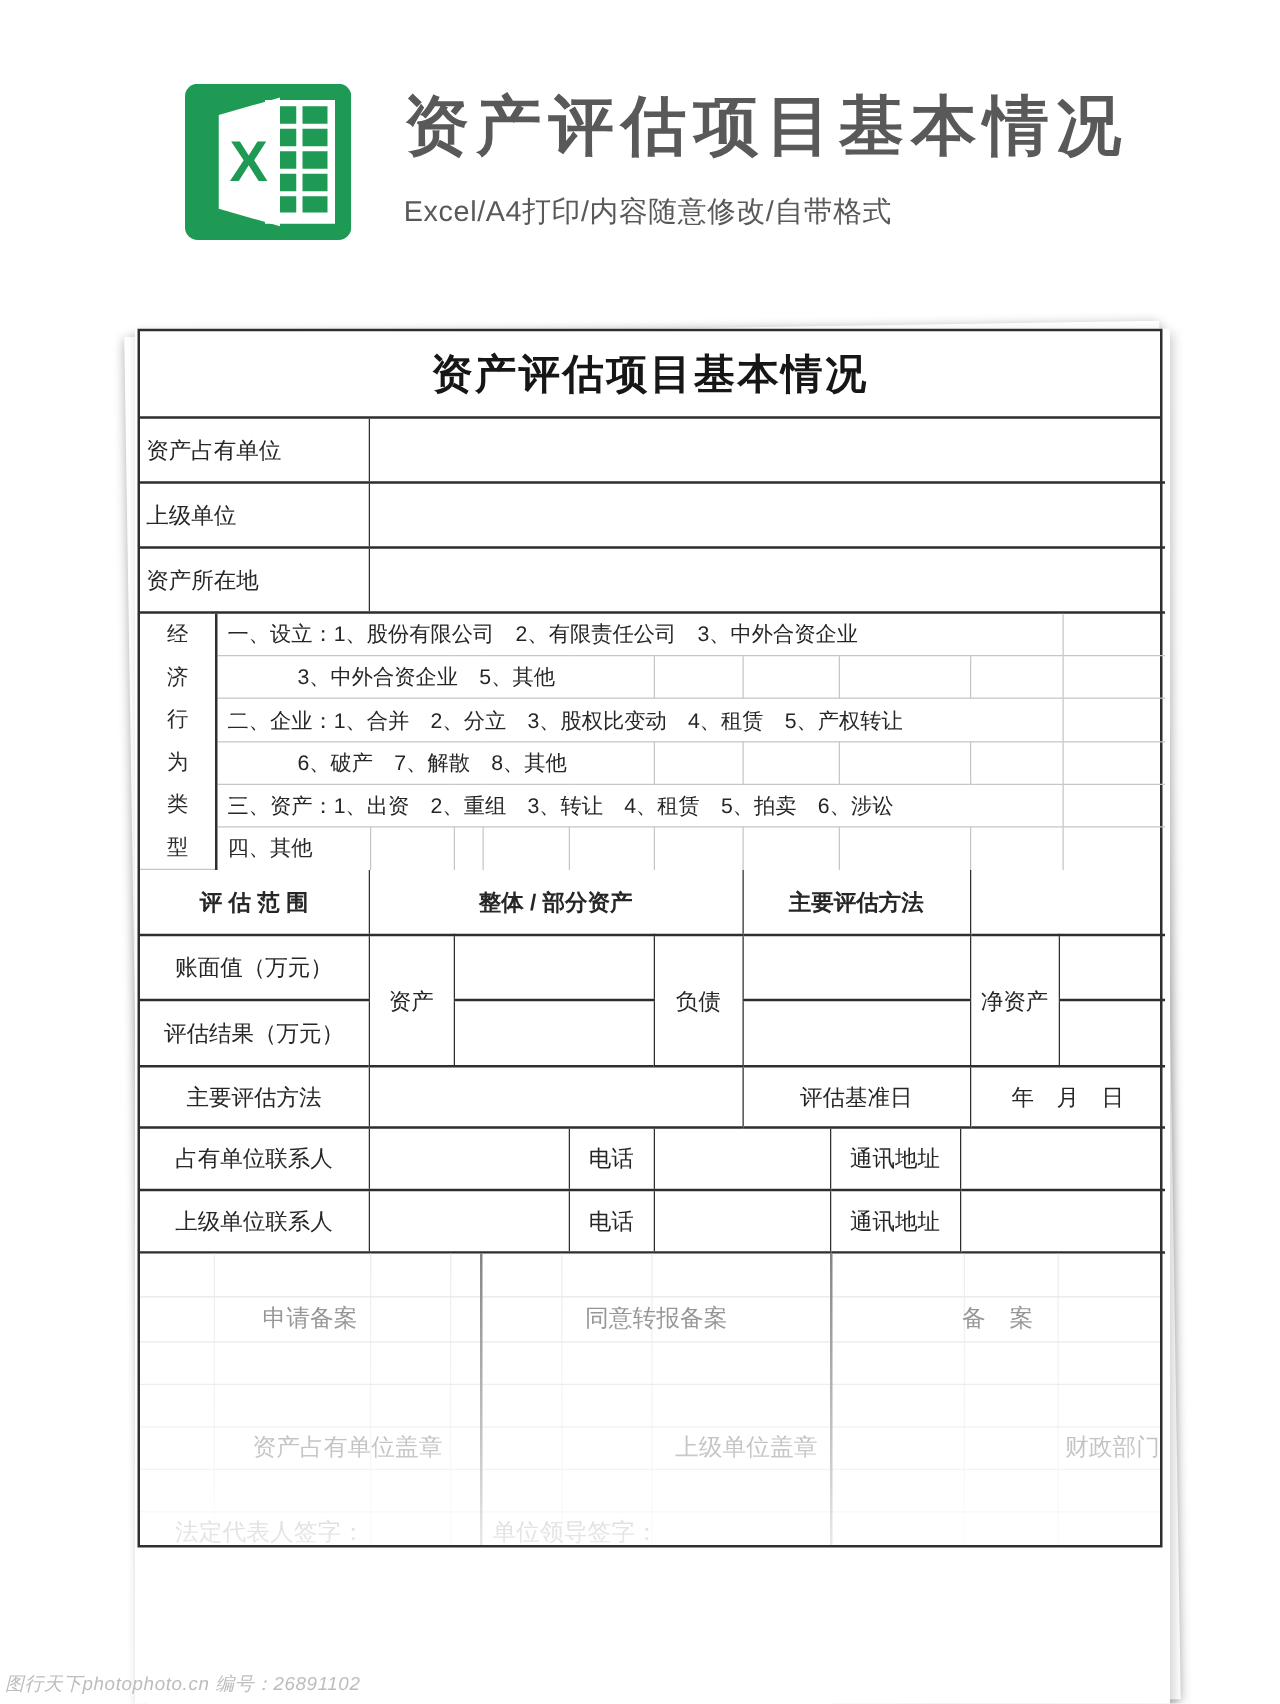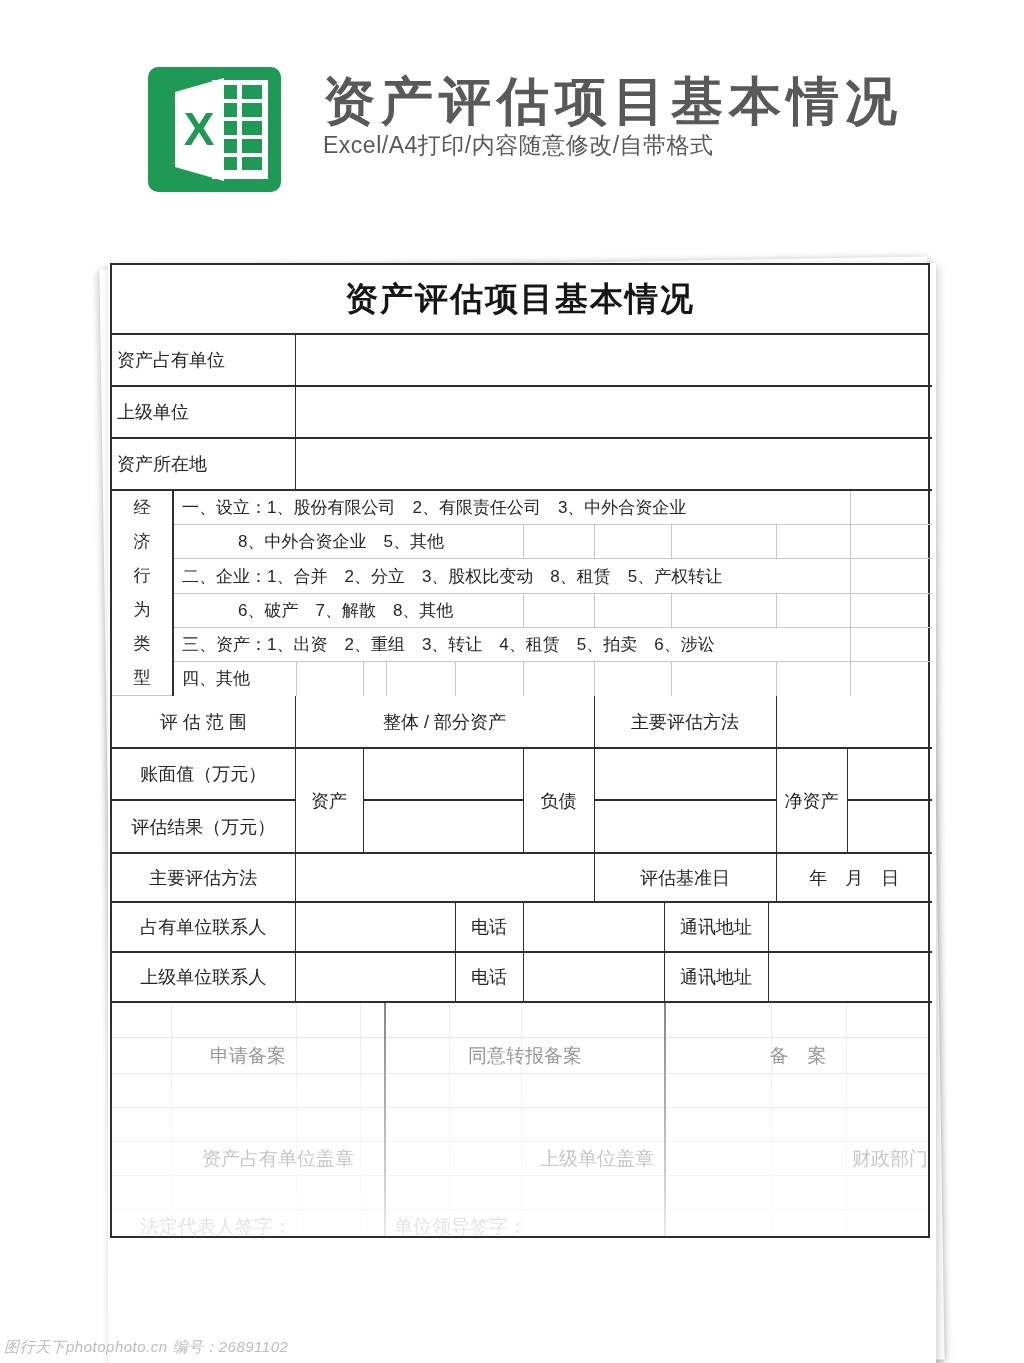--- a/index.html
+++ b/index.html
@@ -16,7 +16,7 @@
   .xletter { fill:#1f9a54; font-family:"Liberation Sans",sans-serif; font-size:46px; font-weight:bold; }
   .brand-text { margin-left:42px; }
   .brand-title { font-size:52px; font-weight:bold; color:#595959; letter-spacing:6px; line-height:1.1; margin-top:6px; white-space:nowrap; }
-  .brand-subtitle { font-size:23px; color:#595959; margin-top:0; letter-spacing:0.5px; white-space:nowrap; }
+  .brand-subtitle { font-size:23px; color:#595959; margin-top:24px; letter-spacing:0.5px; white-space:nowrap; }
 
   
   .page { position:absolute; left:108px; top:263px; width:828px; height:1103px; background:#ffffff; }

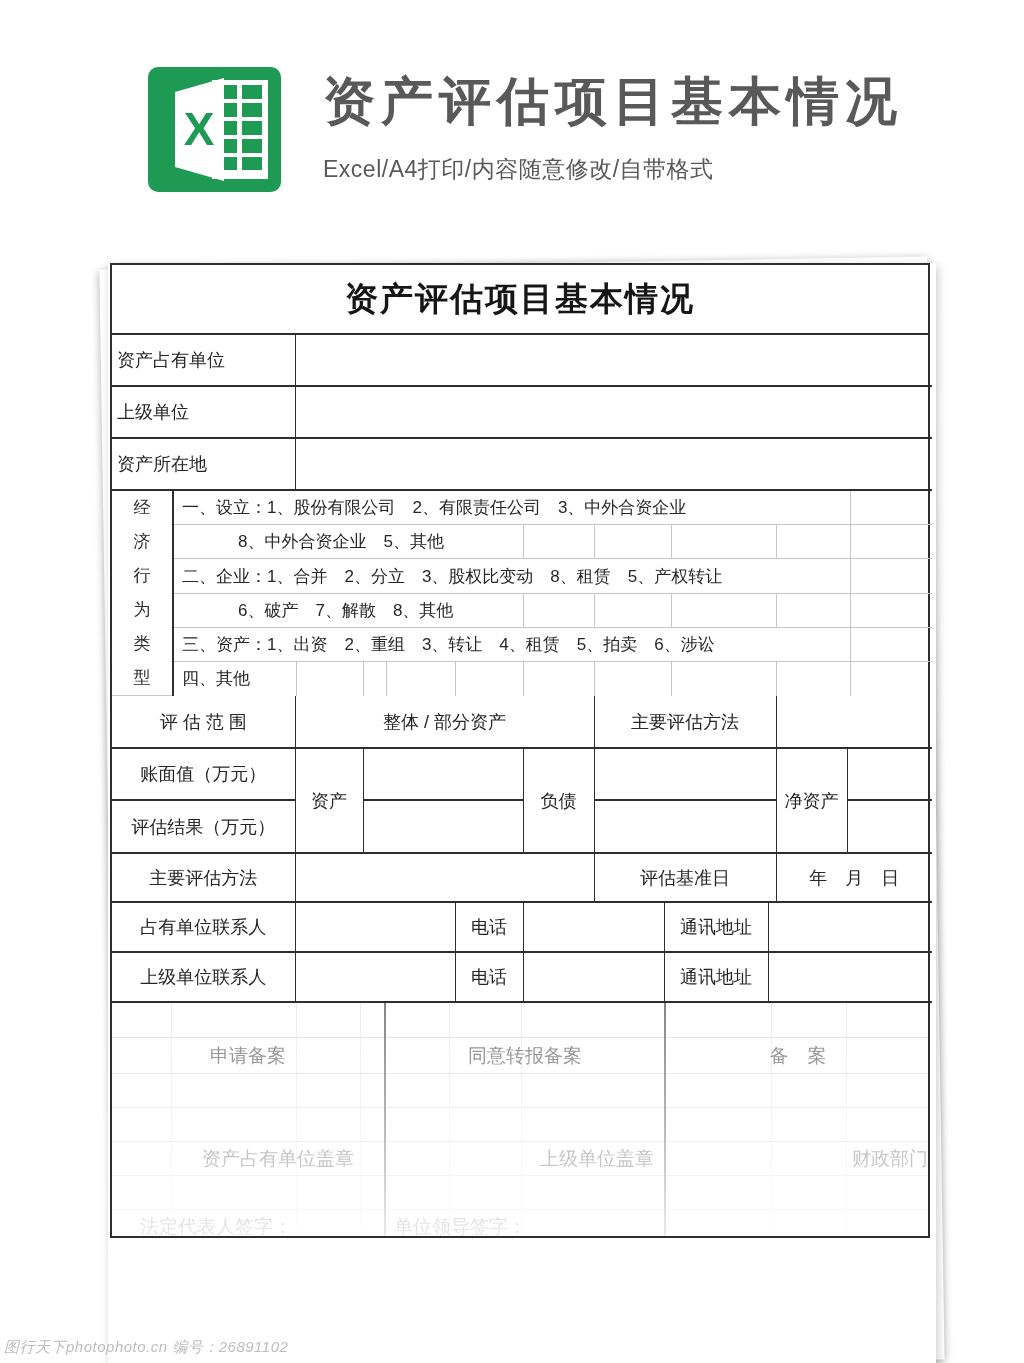--- a/index.html
+++ b/index.html
@@ -158,7 +158,7 @@
           <td></td>
         </tr>
         <tr>
-          <td class="econ-text econ-indent" colspan="5">8、中外合资企业　5、其他</td>
+          <td class="econ-text econ-indent" colspan="5">3、中外合资企业　5、其他</td>
           <td></td>
           <td></td>
           <td></td>

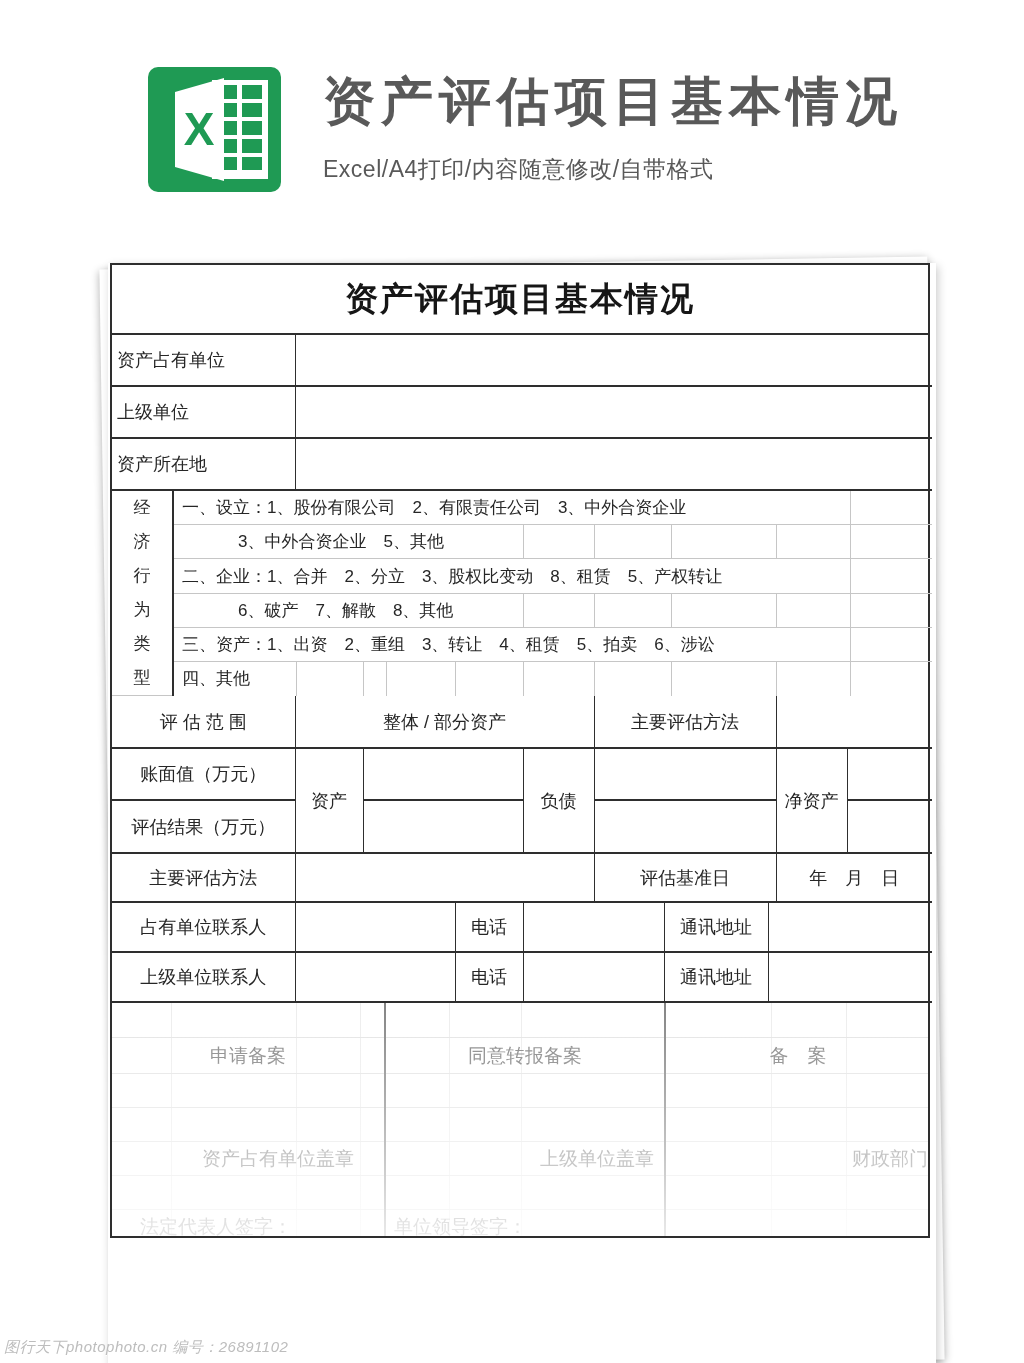--- a/index.html
+++ b/index.html
@@ -166,7 +166,7 @@
           <td></td>
         </tr>
         <tr>
-          <td class="econ-text" colspan="9">二、企业：1、合并　2、分立　3、股权比变动　8、租赁　5、产权转让</td>
+          <td class="econ-text" colspan="9">二、企业：1、合并　2、分立　3、股权比变动　4、租赁　5、产权转让</td>
           <td></td>
         </tr>
         <tr>

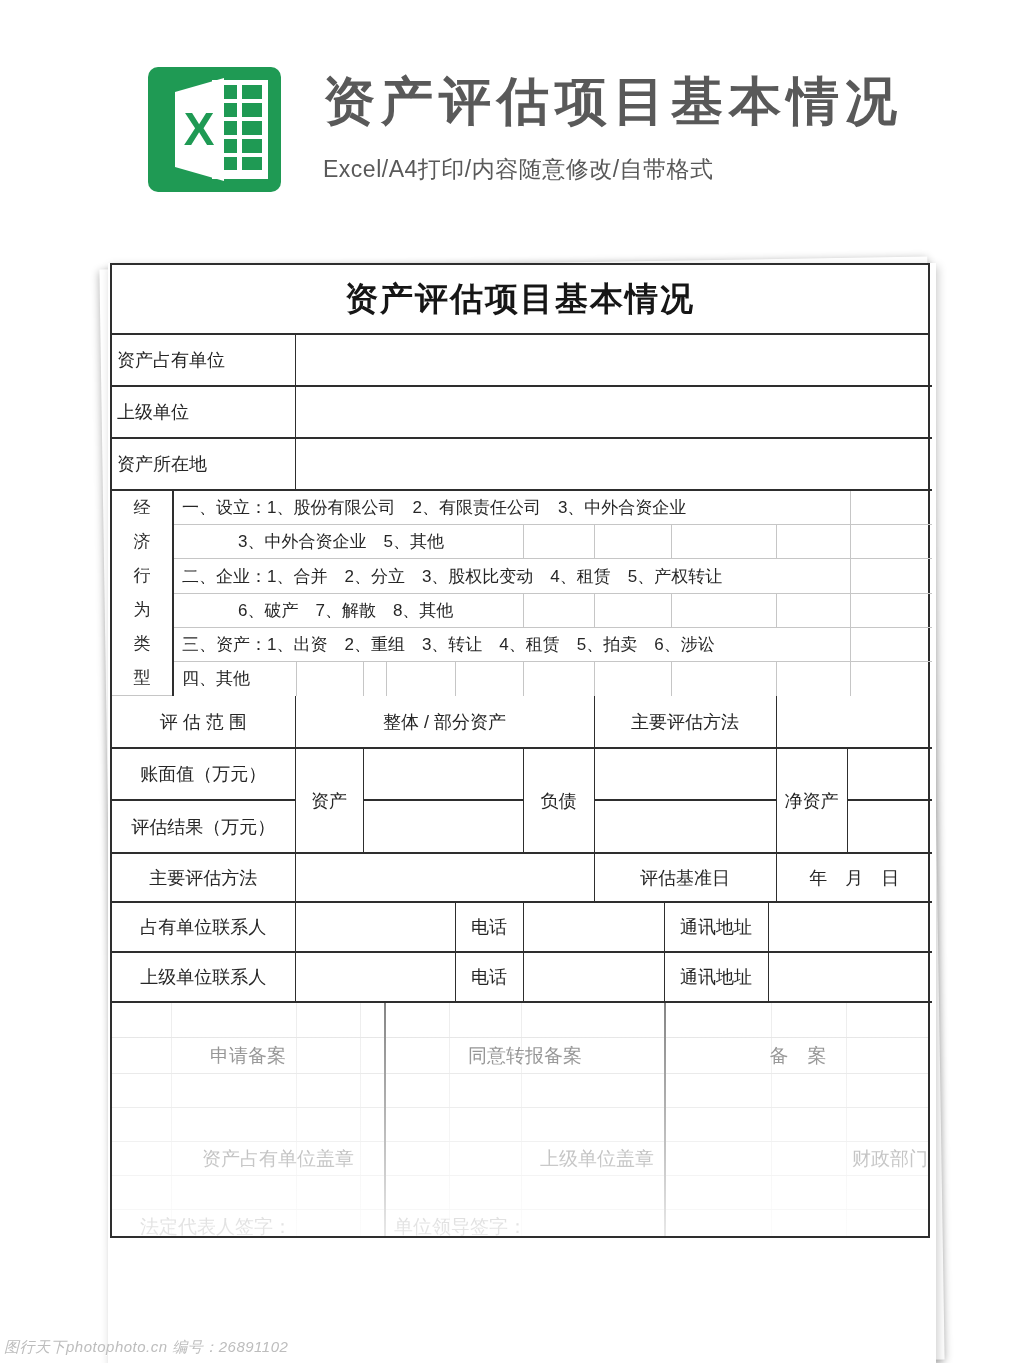--- a/index.html
+++ b/index.html
@@ -50,7 +50,7 @@
   .econ-text { text-align:left; padding-left:8px; font-size:17px; }
   .econ-indent { padding-left:64px; }
 
-  .tbl-c .r1 td { height:51px; }
+  .tbl-c .r1 td { height:51px;font-weight:bold; }
   .tbl-c .r2 td { height:50px; }
   .tbl-c .r3 td { height:51px; }
   .tbl-d td { height:47px; }

